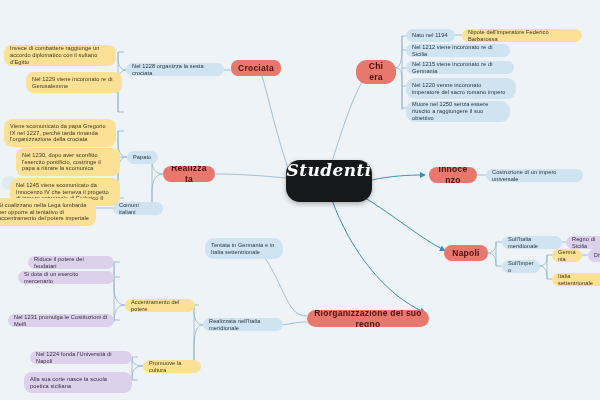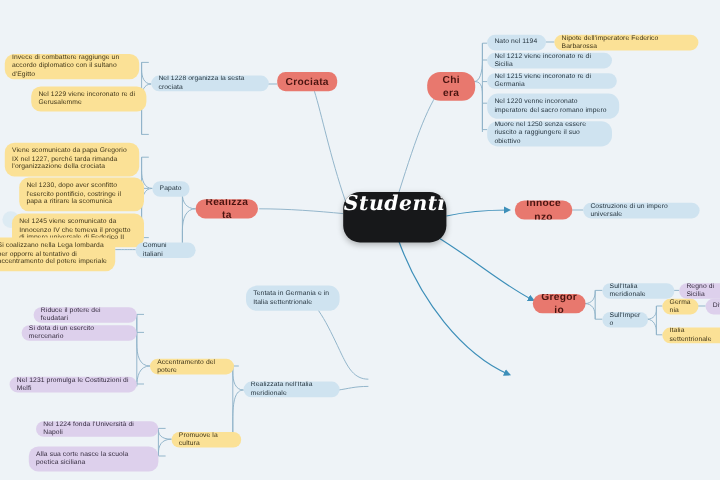--- a/index.html
+++ b/index.html
@@ -274,7 +274,7 @@
   </div>
 
   <div class="node red" style="left:444px; top:245px; width:44px; height:16px;">
-    <span>Gregorio</span>
+    <span>Napoli</span>
   </div>
   <div class="node blue" style="left:502px; top:236px; width:60px; height:13px;">
     <span>Sull'Italia meridionale</span>

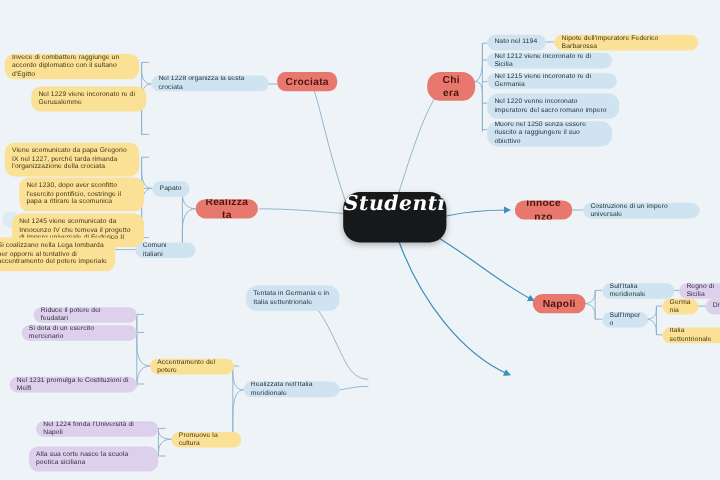--- a/index.html
+++ b/index.html
@@ -295,6 +295,9 @@
     <span>Italia settentrionale</span>
   </div>
 
+  <div class="node red" style="left:307px; top:310px; width:122px; height:17px;">
+    <span>Riorganizzazione del suo regno</span>
+  </div>
   <div class="node blue" style="left:205px; top:238px; width:78px; height:21px;">
     <span>Tentata in Germania e in Italia settentrionale</span>
   </div>

